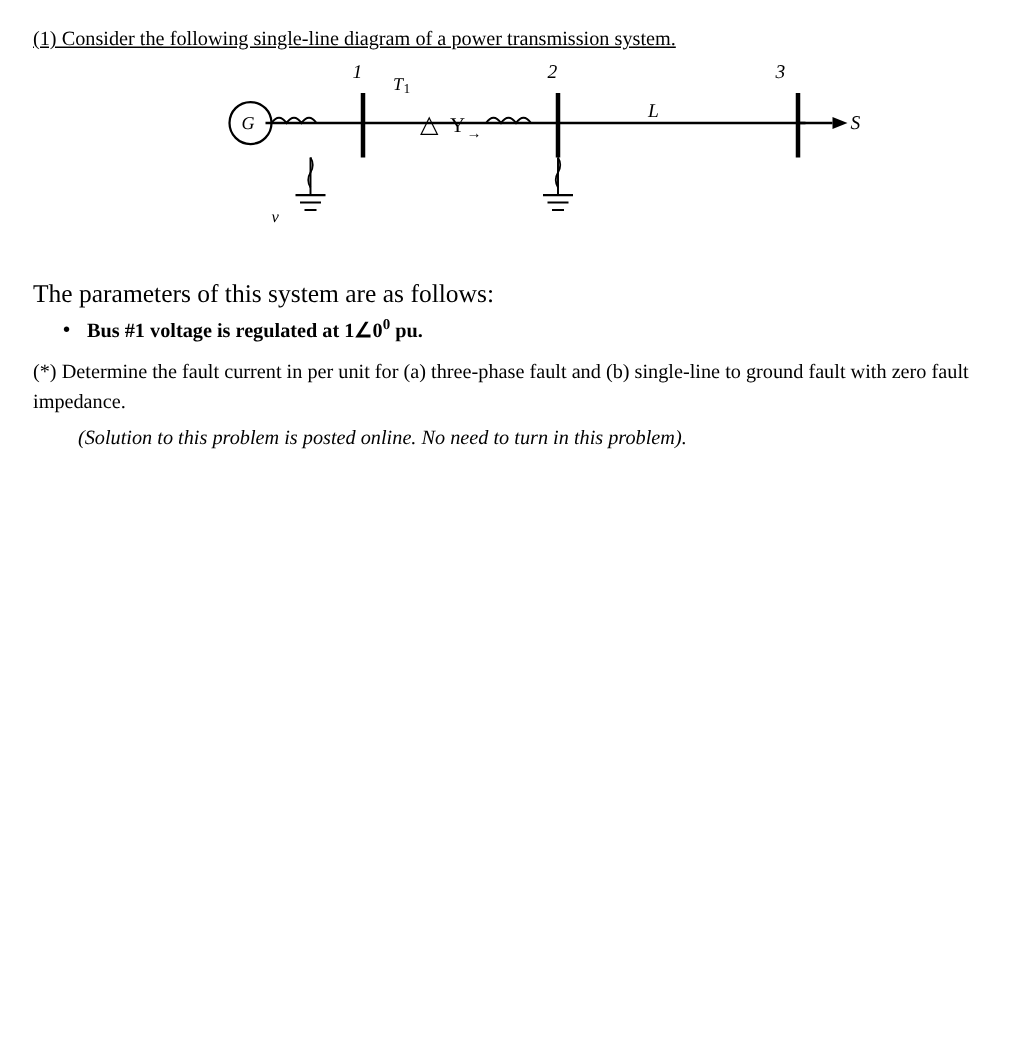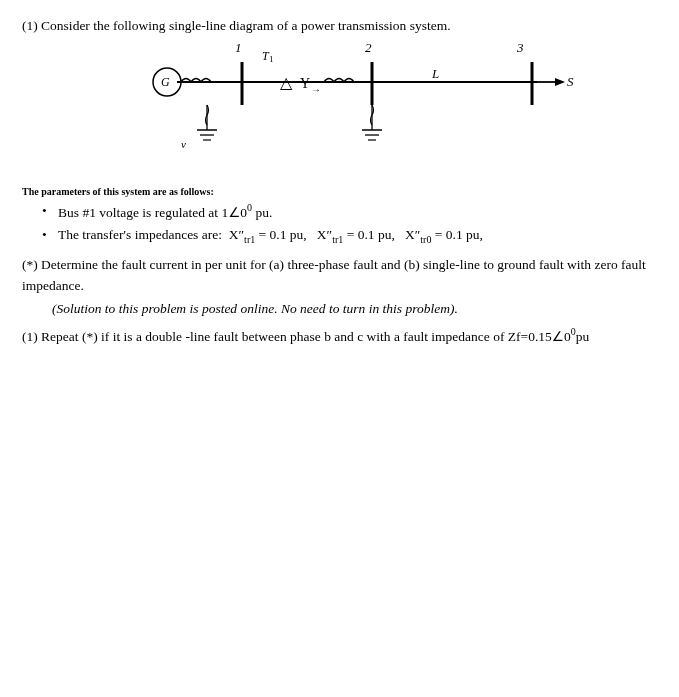--- a/index.html
+++ b/index.html
@@ -15,6 +15,7 @@
     .intro-text {
       font-size: 13.5px;
       margin-bottom: 6px;
+      text-decoration: underline;
     }
     .diagram-container {
       position: relative;

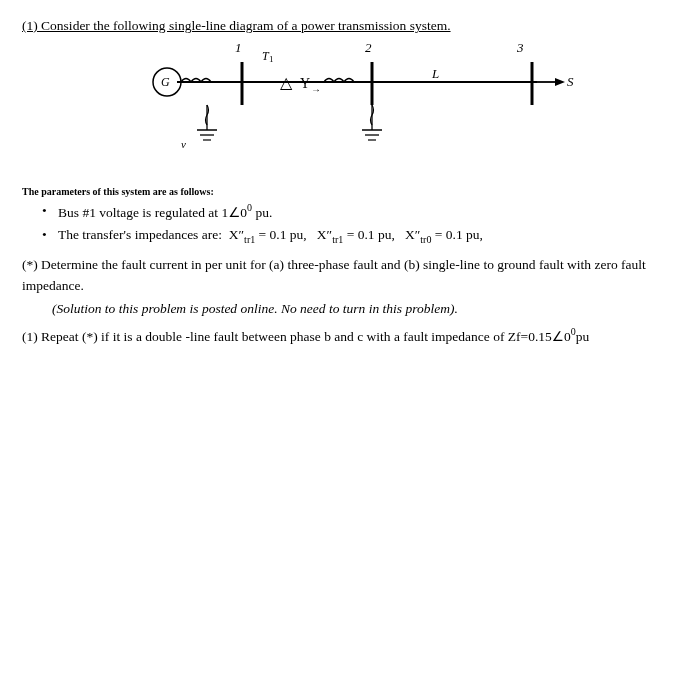--- a/index.html
+++ b/index.html
@@ -28,9 +28,8 @@
       height: 140px;
     }
     .params-text {
-      font-size: 10px;
+      font-size: 17px;
       margin: 6px 0 4px 0;
-      font-weight: bold;
     }
     .bullet-list {
       list-style: none;

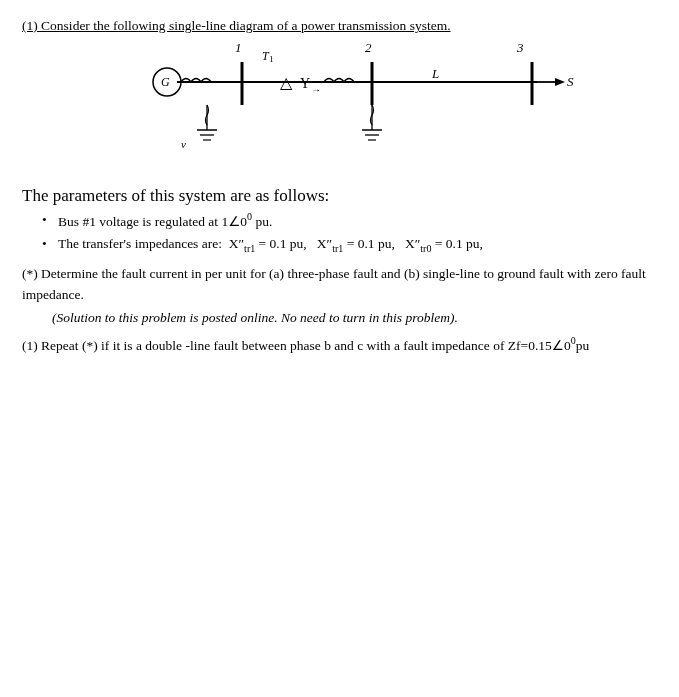--- a/index.html
+++ b/index.html
@@ -42,6 +42,7 @@
       margin-bottom: 3px;
       font-size: 13.5px;
       line-height: 1.45;
+      font-weight: bold;
     }
     .bullet-list li::before {
       content: "•";

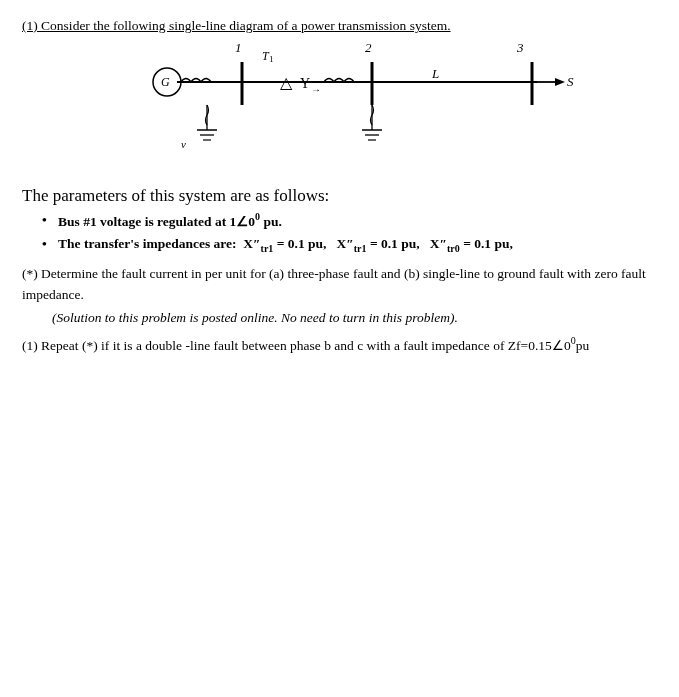--- a/index.html
+++ b/index.html
@@ -145,9 +145,6 @@
     </li>
 
 
-    <li>
-      The transfer's impedances are:&nbsp; X″<sub>tr1</sub> = 0.1 pu,&nbsp;&nbsp; X″<sub>tr1</sub> = 0.1 pu,&nbsp;&nbsp; X″<sub>tr0</sub> = 0.1 pu,
-    </li>
 
 
   </ul>

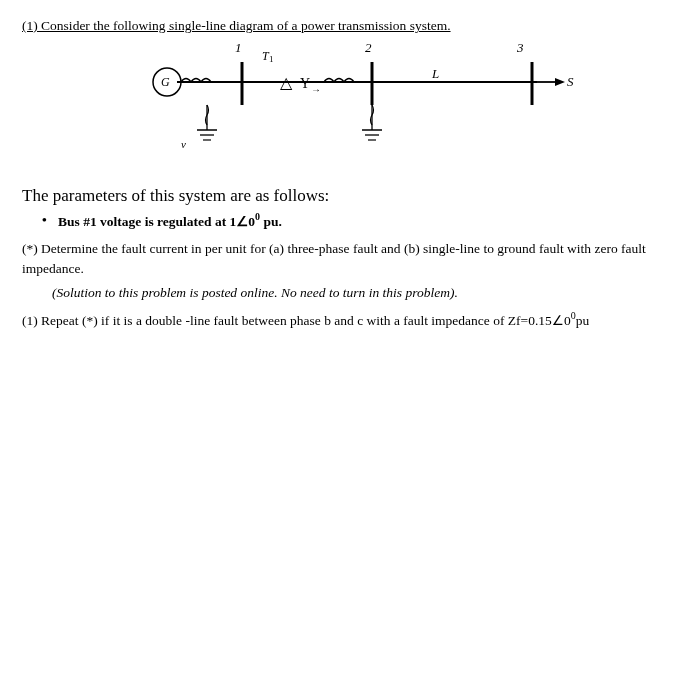--- a/index.html
+++ b/index.html
@@ -158,9 +158,6 @@
     </p>
   </div>
 
-  <p class="repeat-block">
-    (1) Repeat (*) if it is a double -line fault between phase b and c with a fault impedance of Zf=0.15∠0<sup>0</sup>pu
-  </p>
 
 
 

